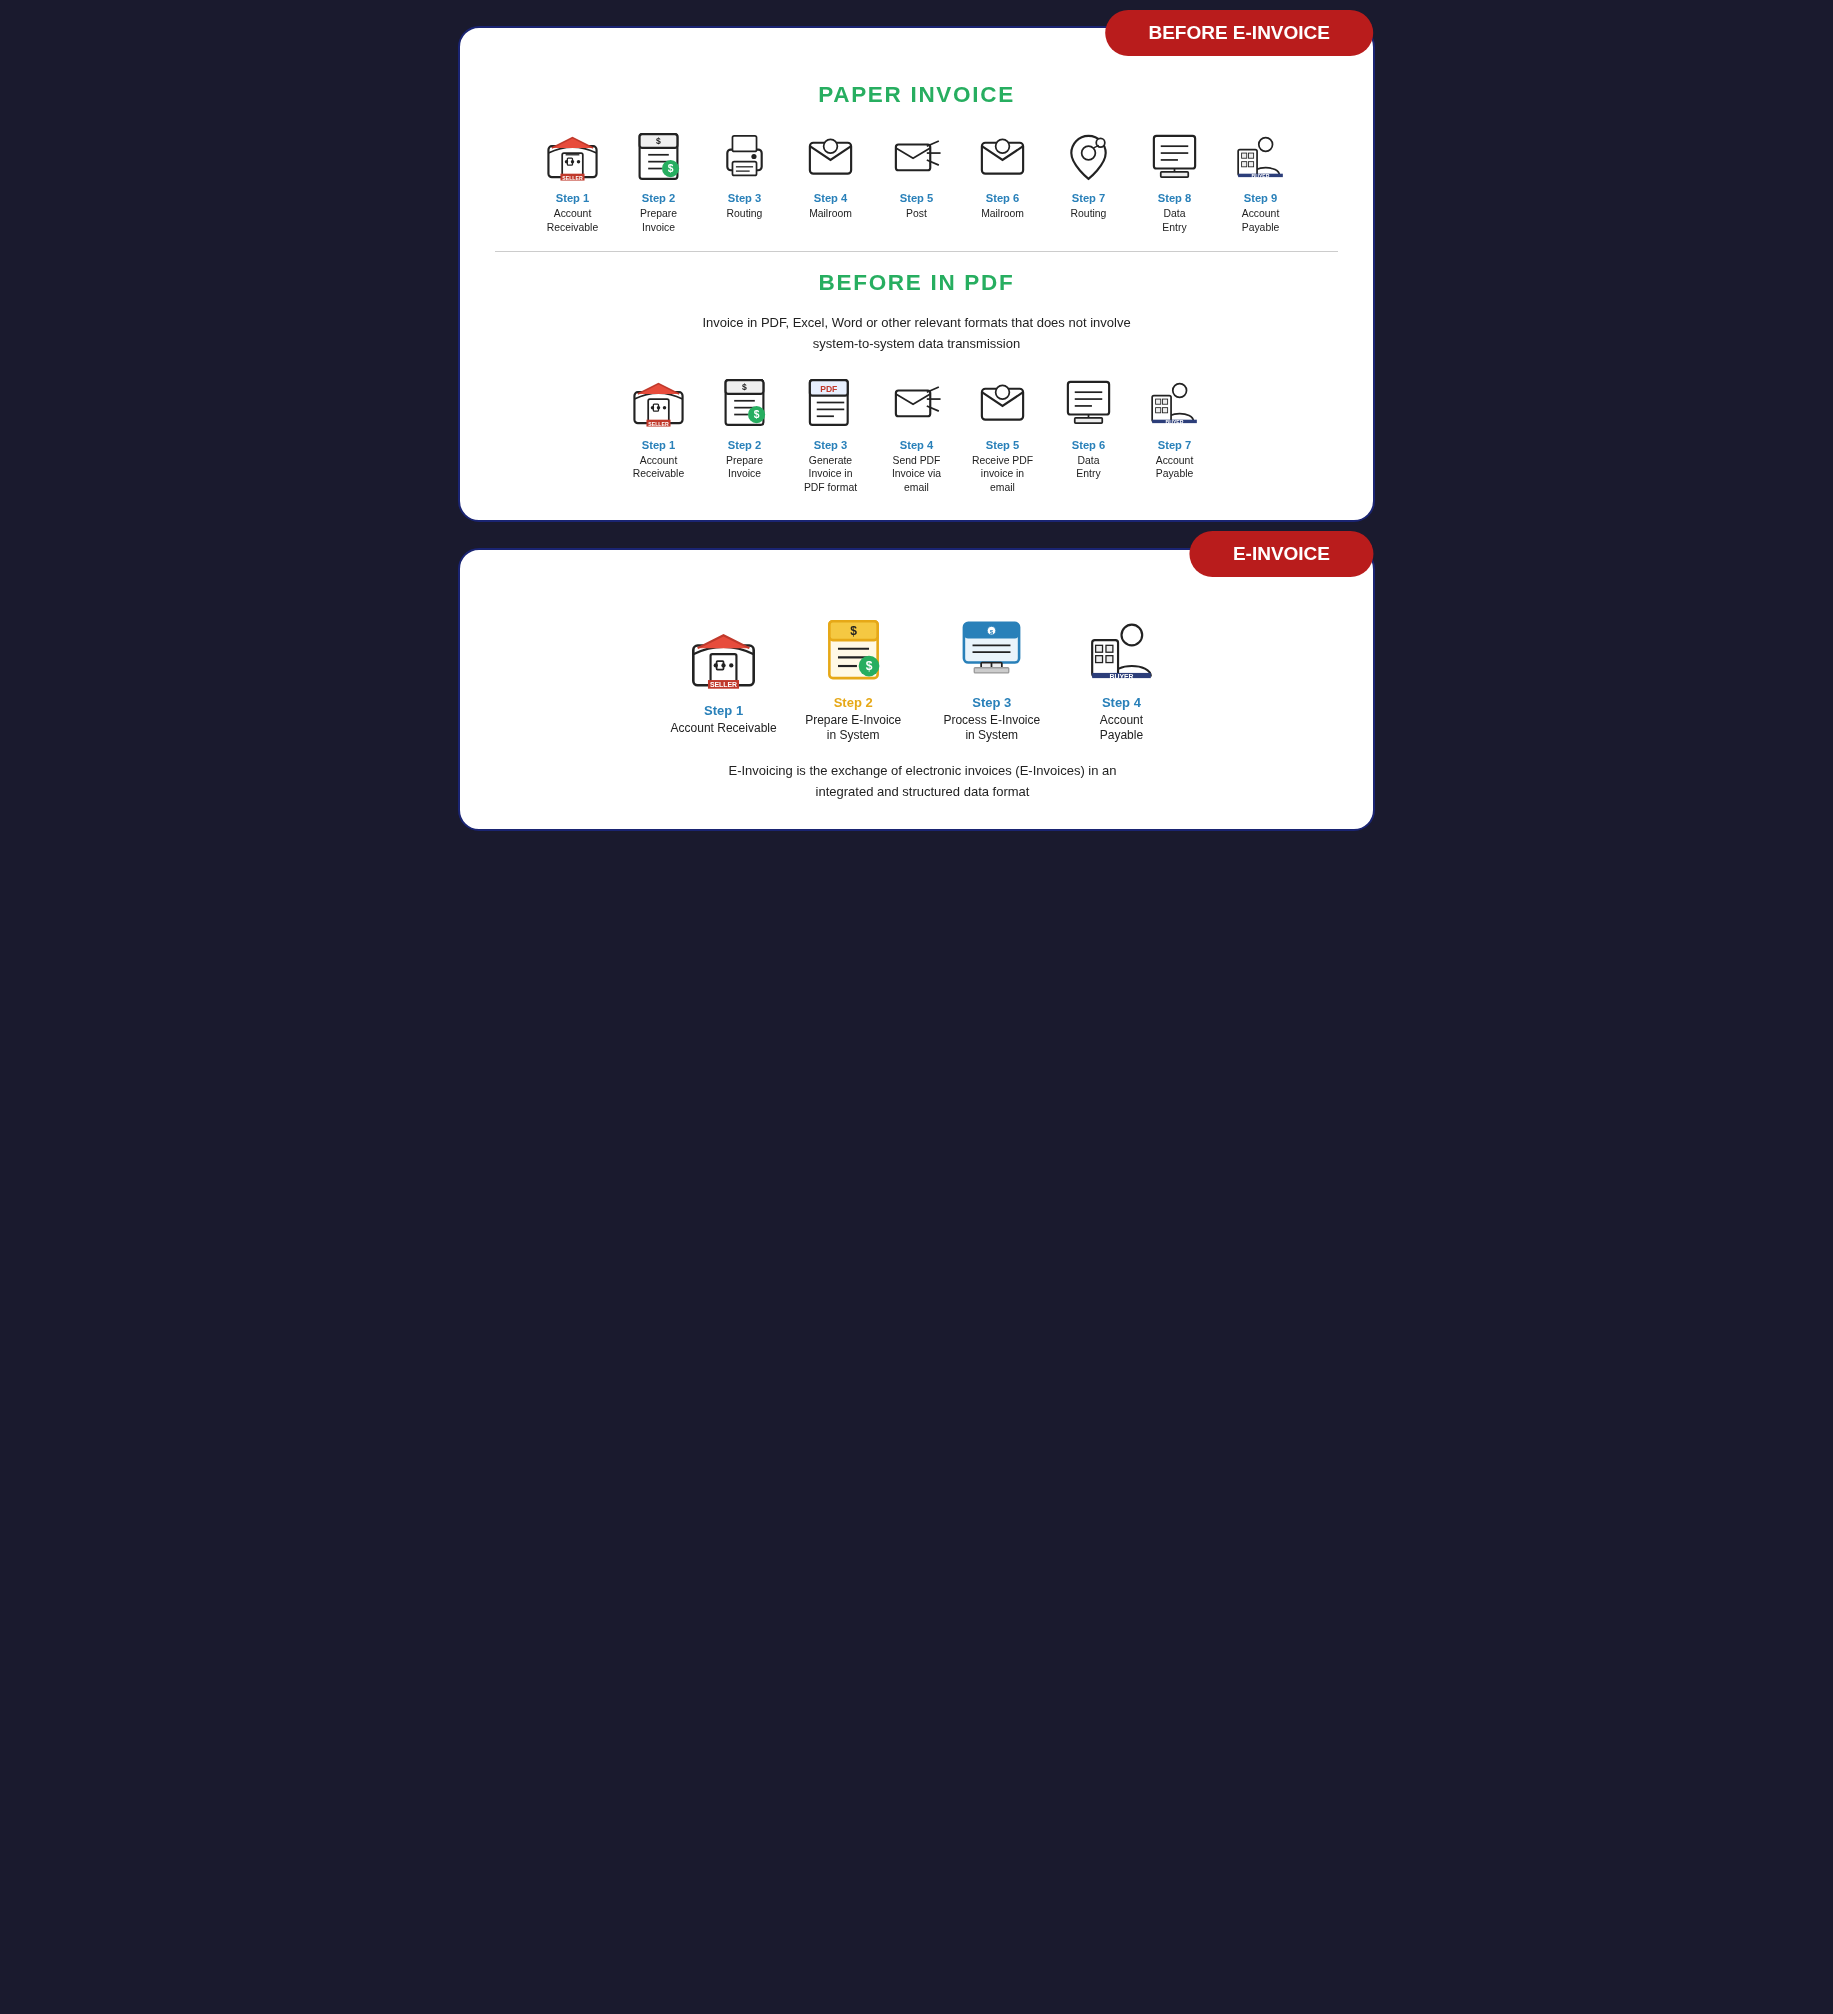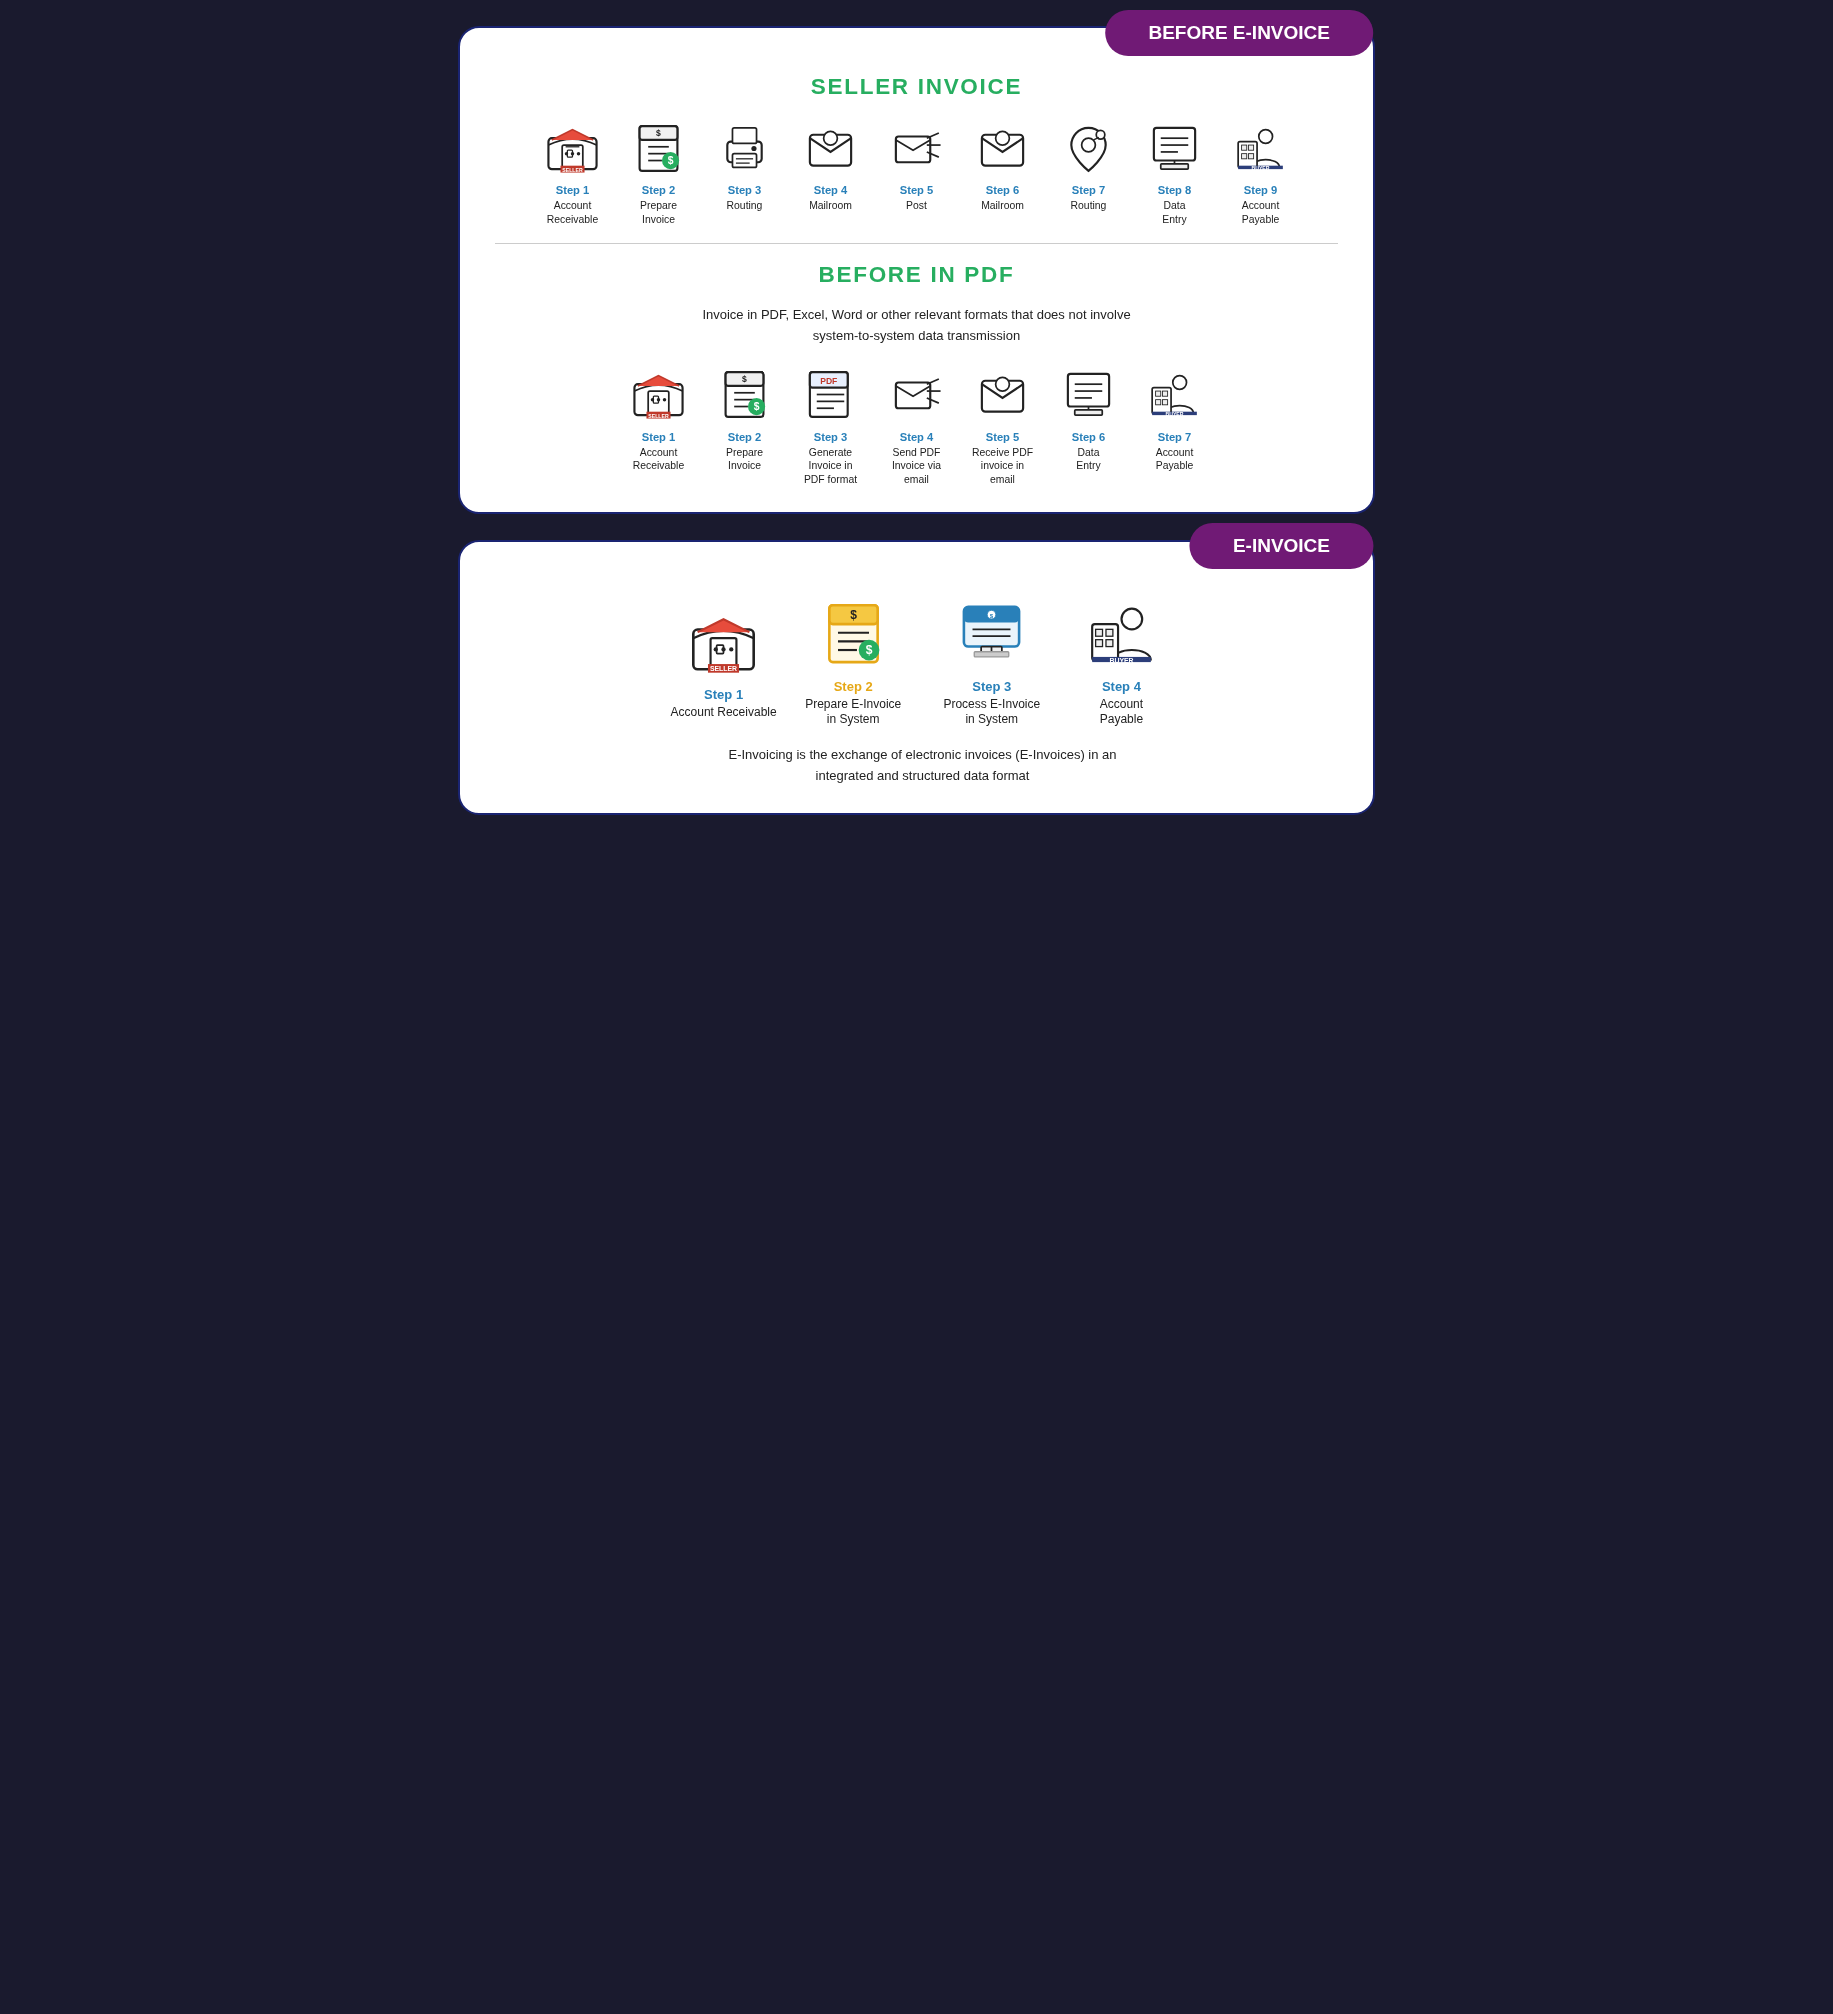--- a/index.html
+++ b/index.html
@@ -24,7 +24,7 @@
       position: relative;
     }
     .section-badge {
-      background: #701a75;
+      background: #b91c1c;
       color: white;
       font-weight: 900;
       font-size: 19px;
@@ -32,7 +32,7 @@
       padding: 12px 43px;
       text-align: center;
       display: inline-block;
-      margin: -17.3px auto 0 auto;
+      margin: -17.3px auto 8px auto;
       position: relative;
       top: -0.9px;
       left: 50%;

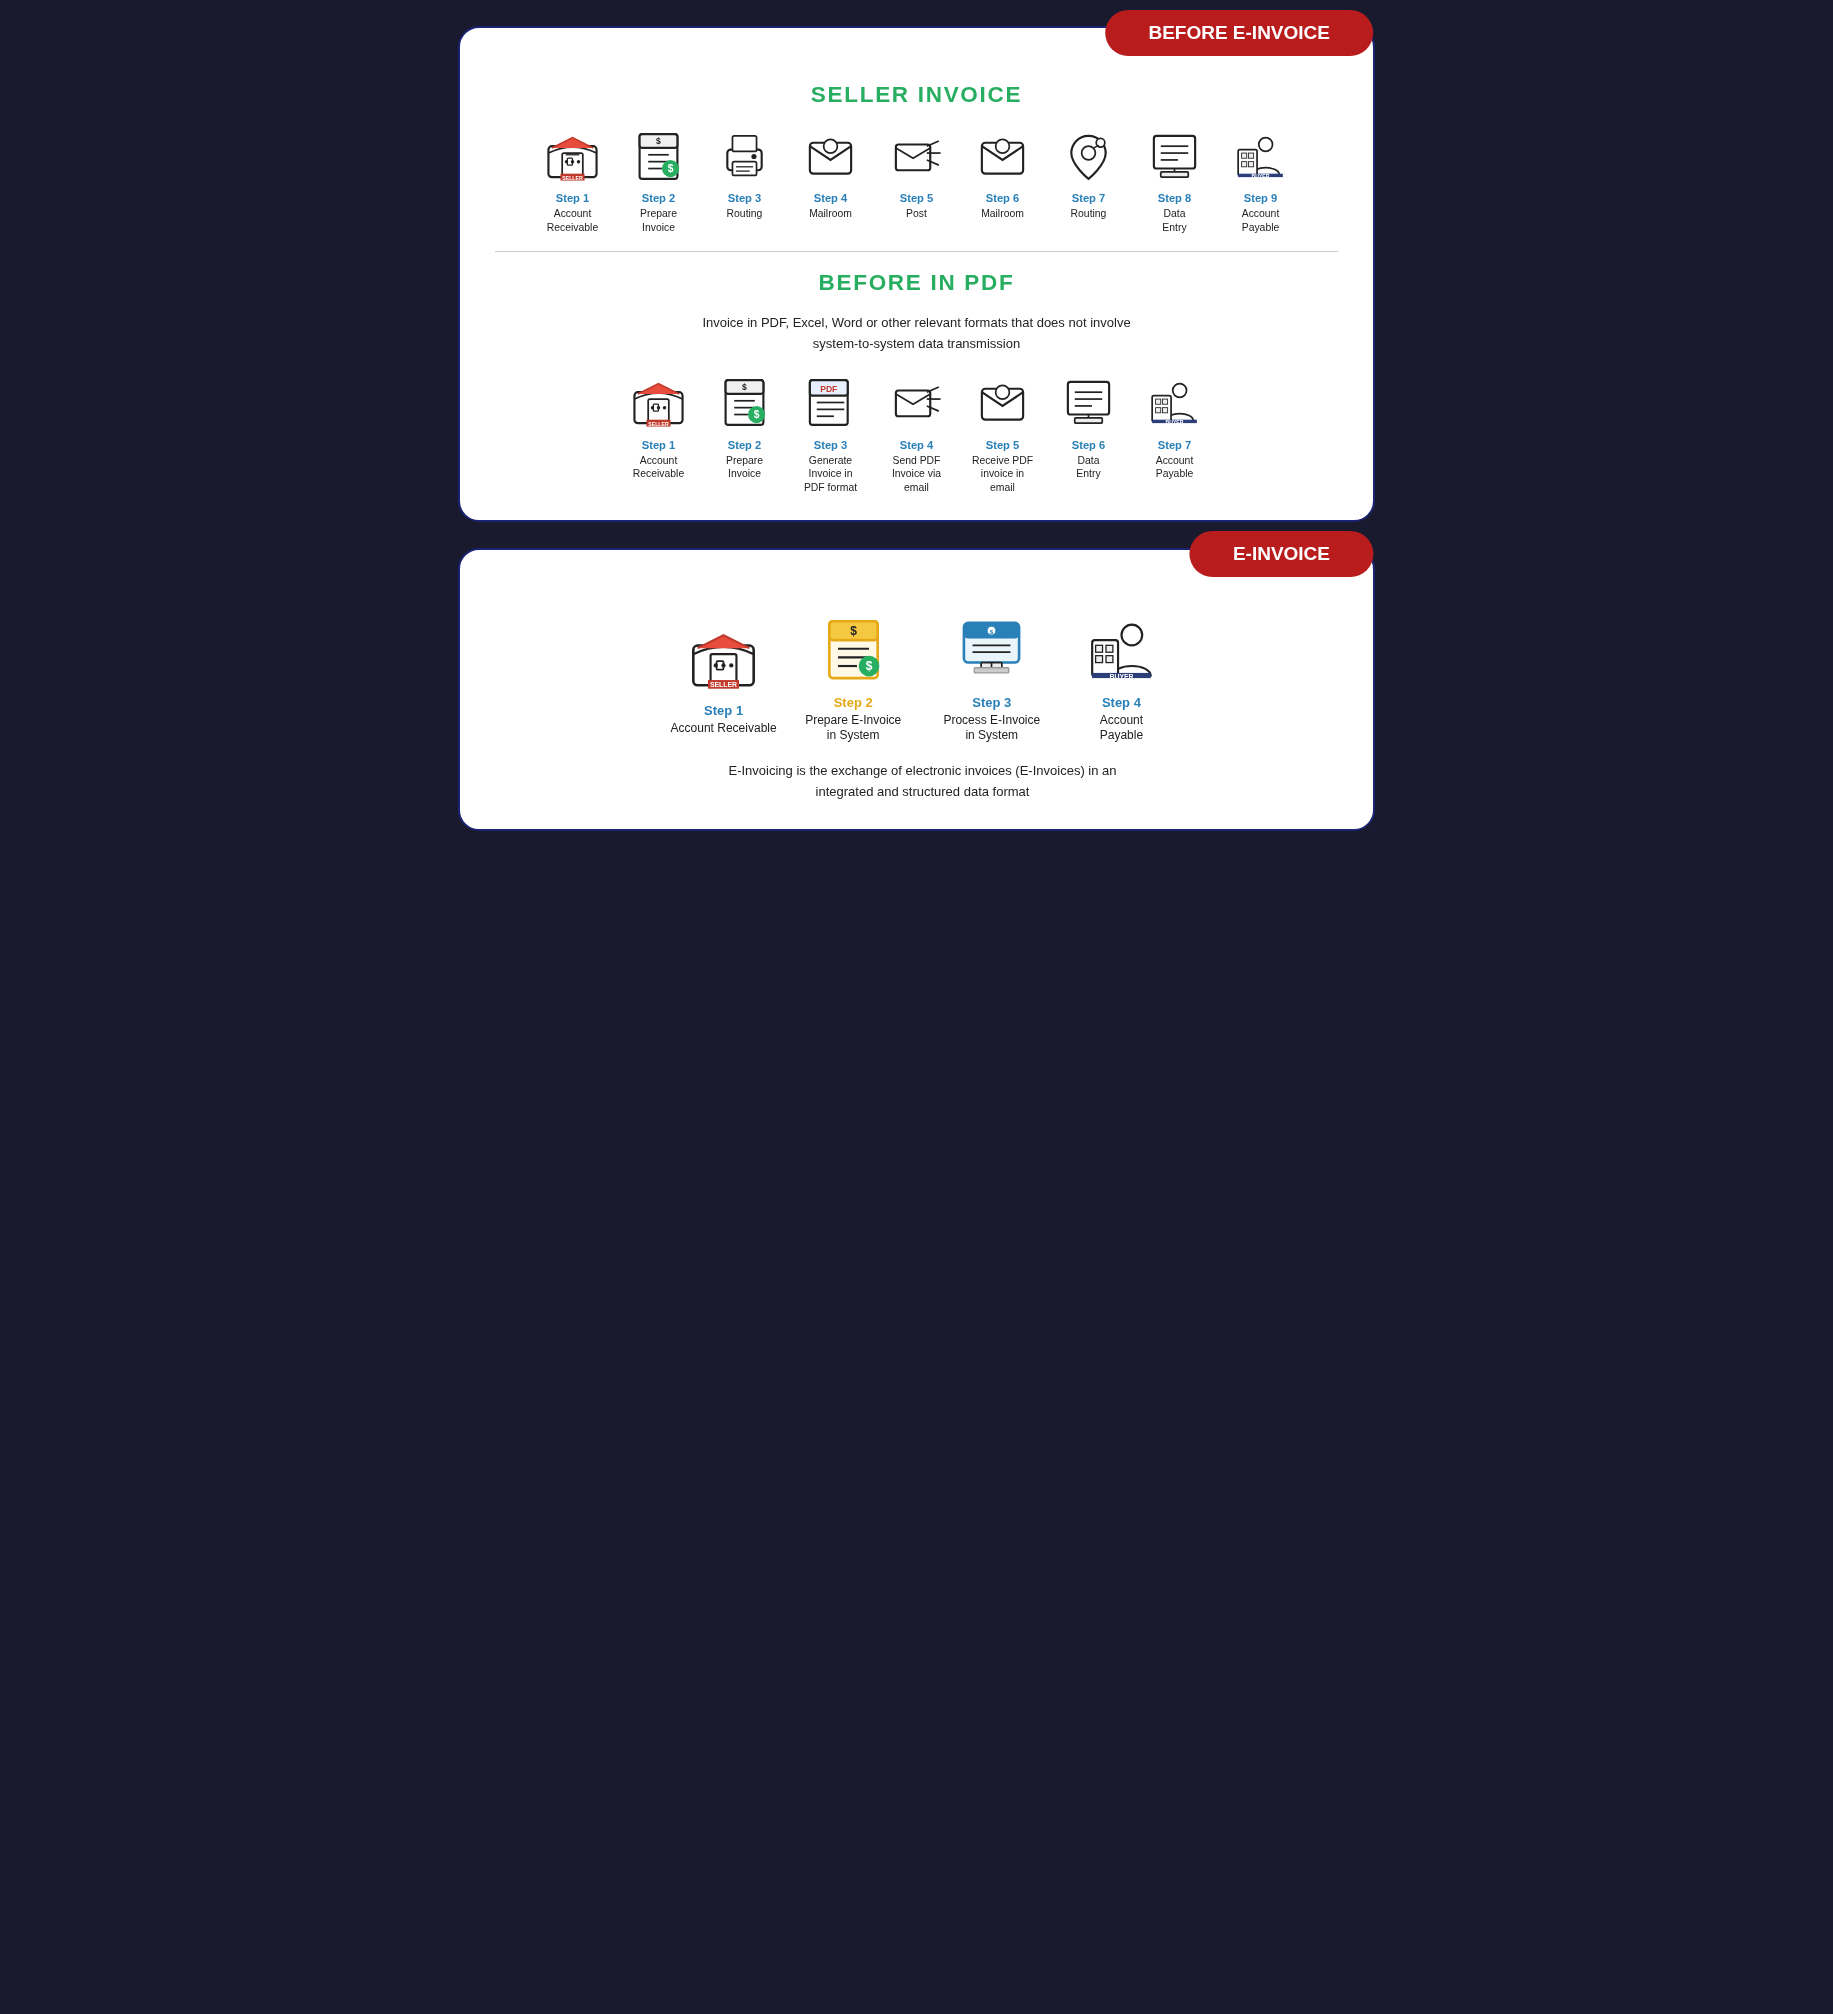--- a/index.html
+++ b/index.html
@@ -201,7 +201,7 @@
     <div class="section-badge">BEFORE E-INVOICE</div>
   </div>
 
-  <div class="subsection-title">SELLER INVOICE</div>
+  <div class="subsection-title">PAPER INVOICE</div>
 
   <div class="steps-row">
 

